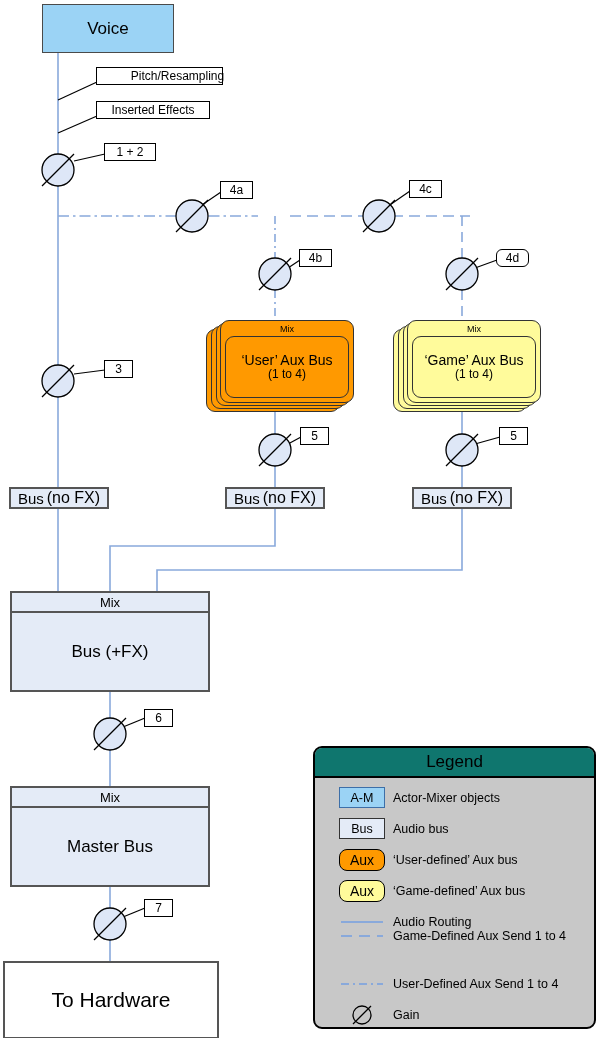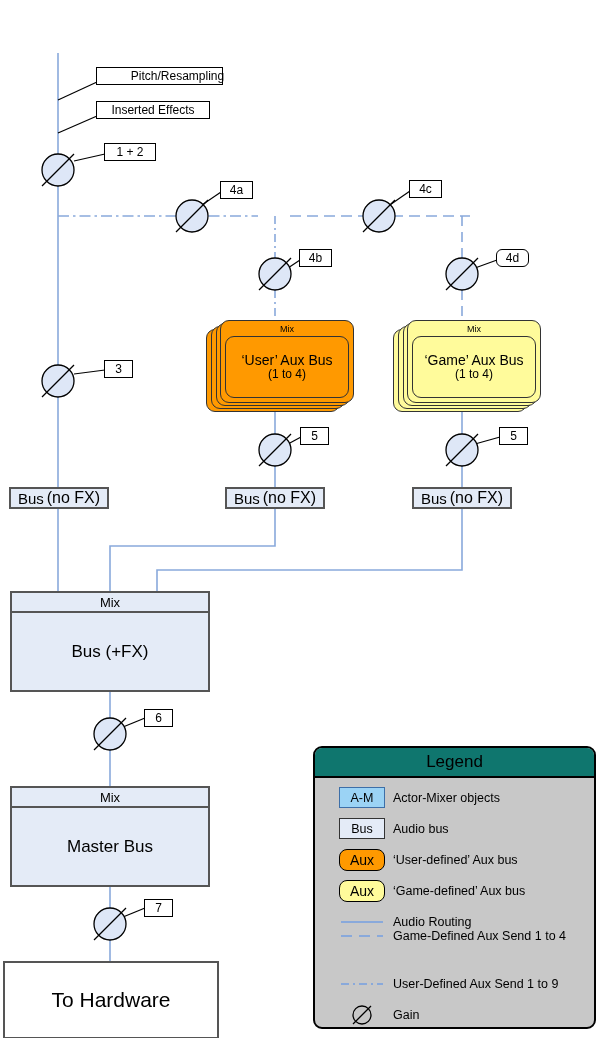--- a/index.html
+++ b/index.html
@@ -151,6 +151,9 @@
     </g>
   </svg>
 
+  <div class="box voice-box" style="left:42px;top:4px;width:132px;height:49px;">
+    <span>Voice</span>
+  </div>
 
   <div class="tag" style="left:96px;top:67px;width:127px;padding-left:36px;">
     <span>Pitch/Resampling</span>

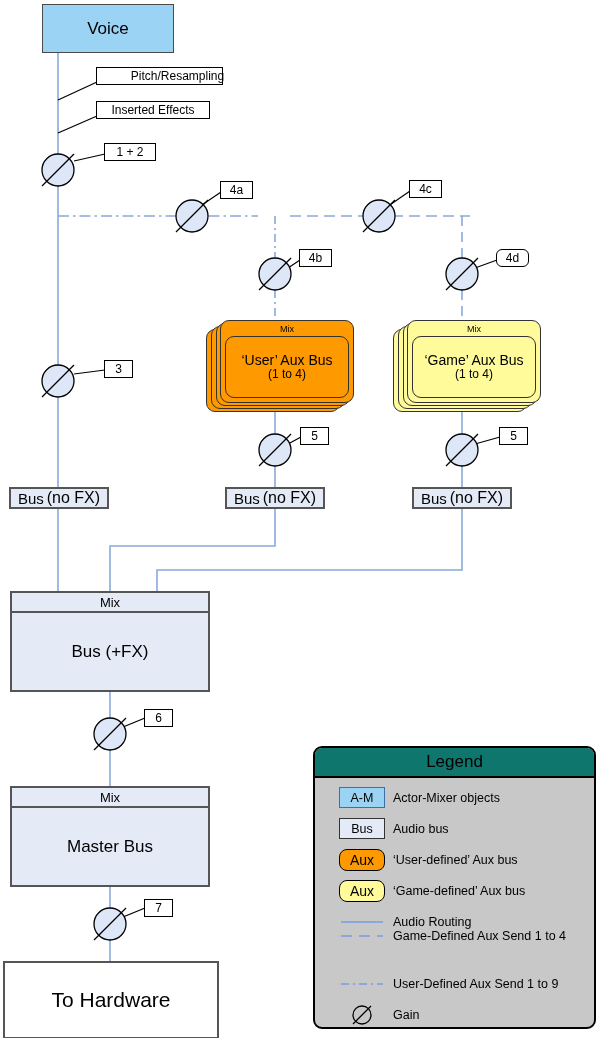--- a/index.html
+++ b/index.html
@@ -301,7 +301,7 @@
             <line x1="4" y1="6" x2="46" y2="6" stroke="#89A9DB" stroke-width="1.8" stroke-dasharray="8 4 2 4"></line>
           </svg>
         </div>
-        <div class="lg-lab">User-Defined Aux Send 1 to 9</div>
+        <div class="lg-lab">User-Defined Aux Send 1 to 4</div>
       </div>
 
       <div class="lg-row" style="top:221px;">

